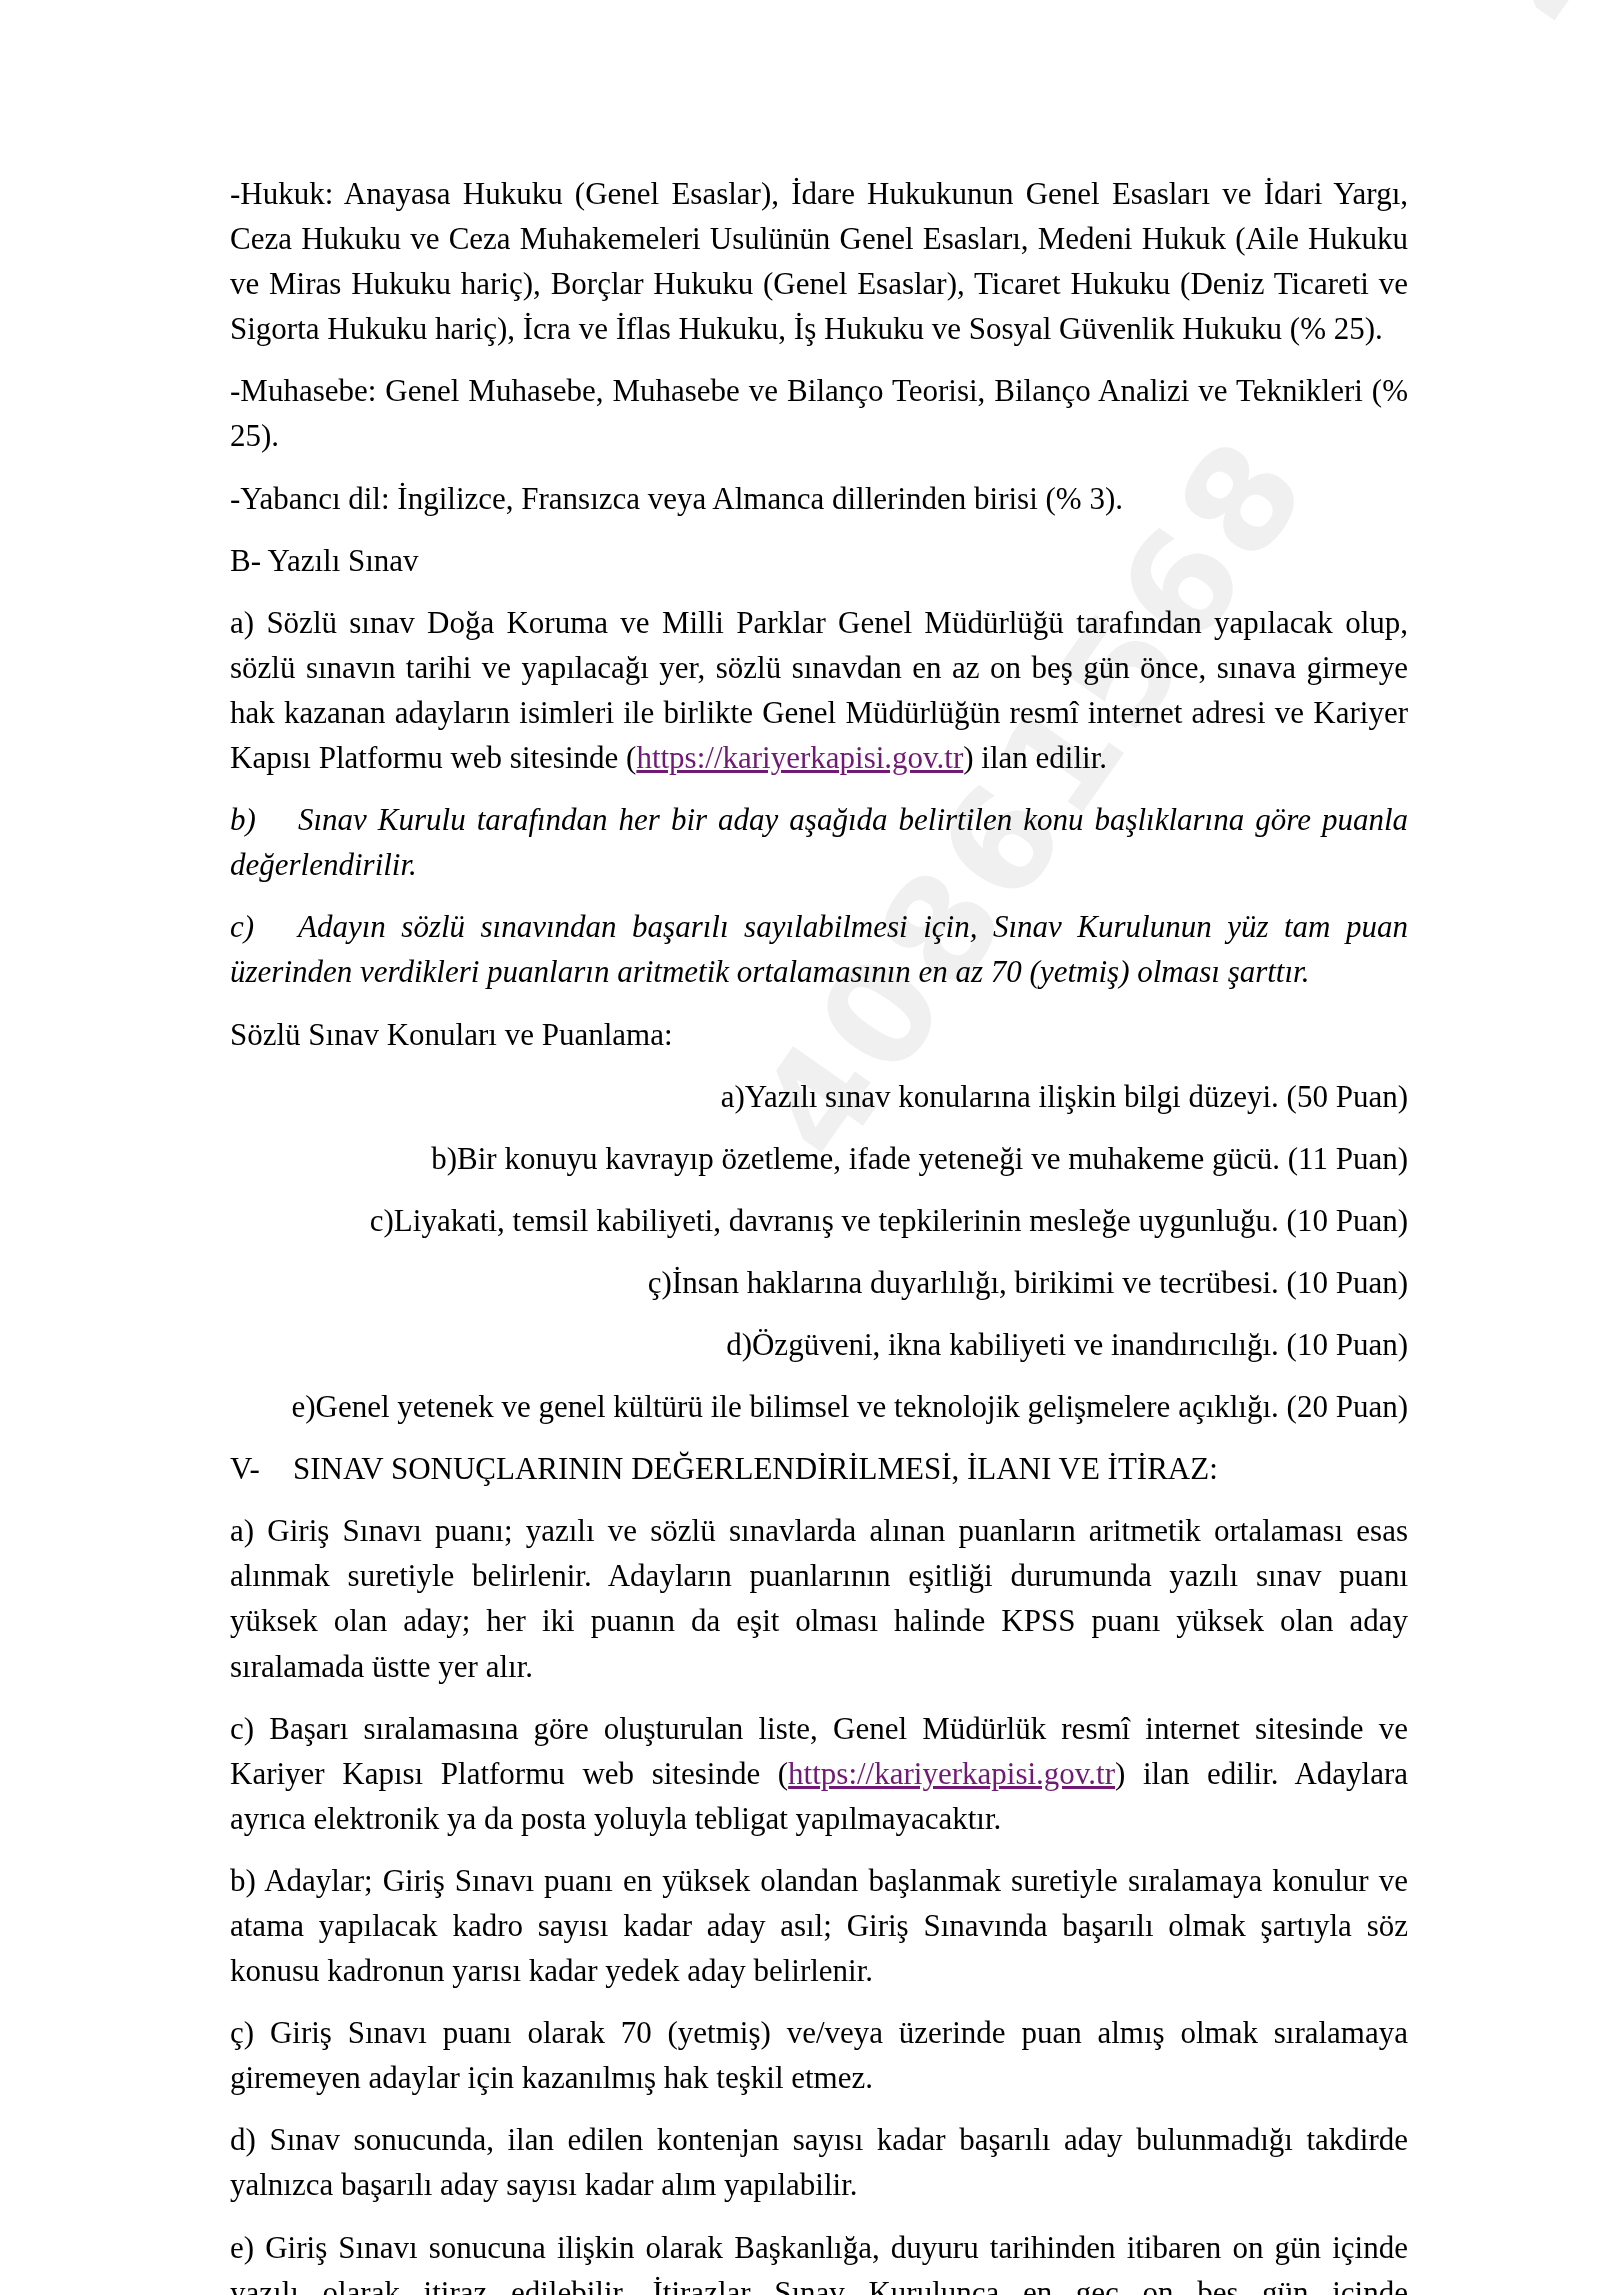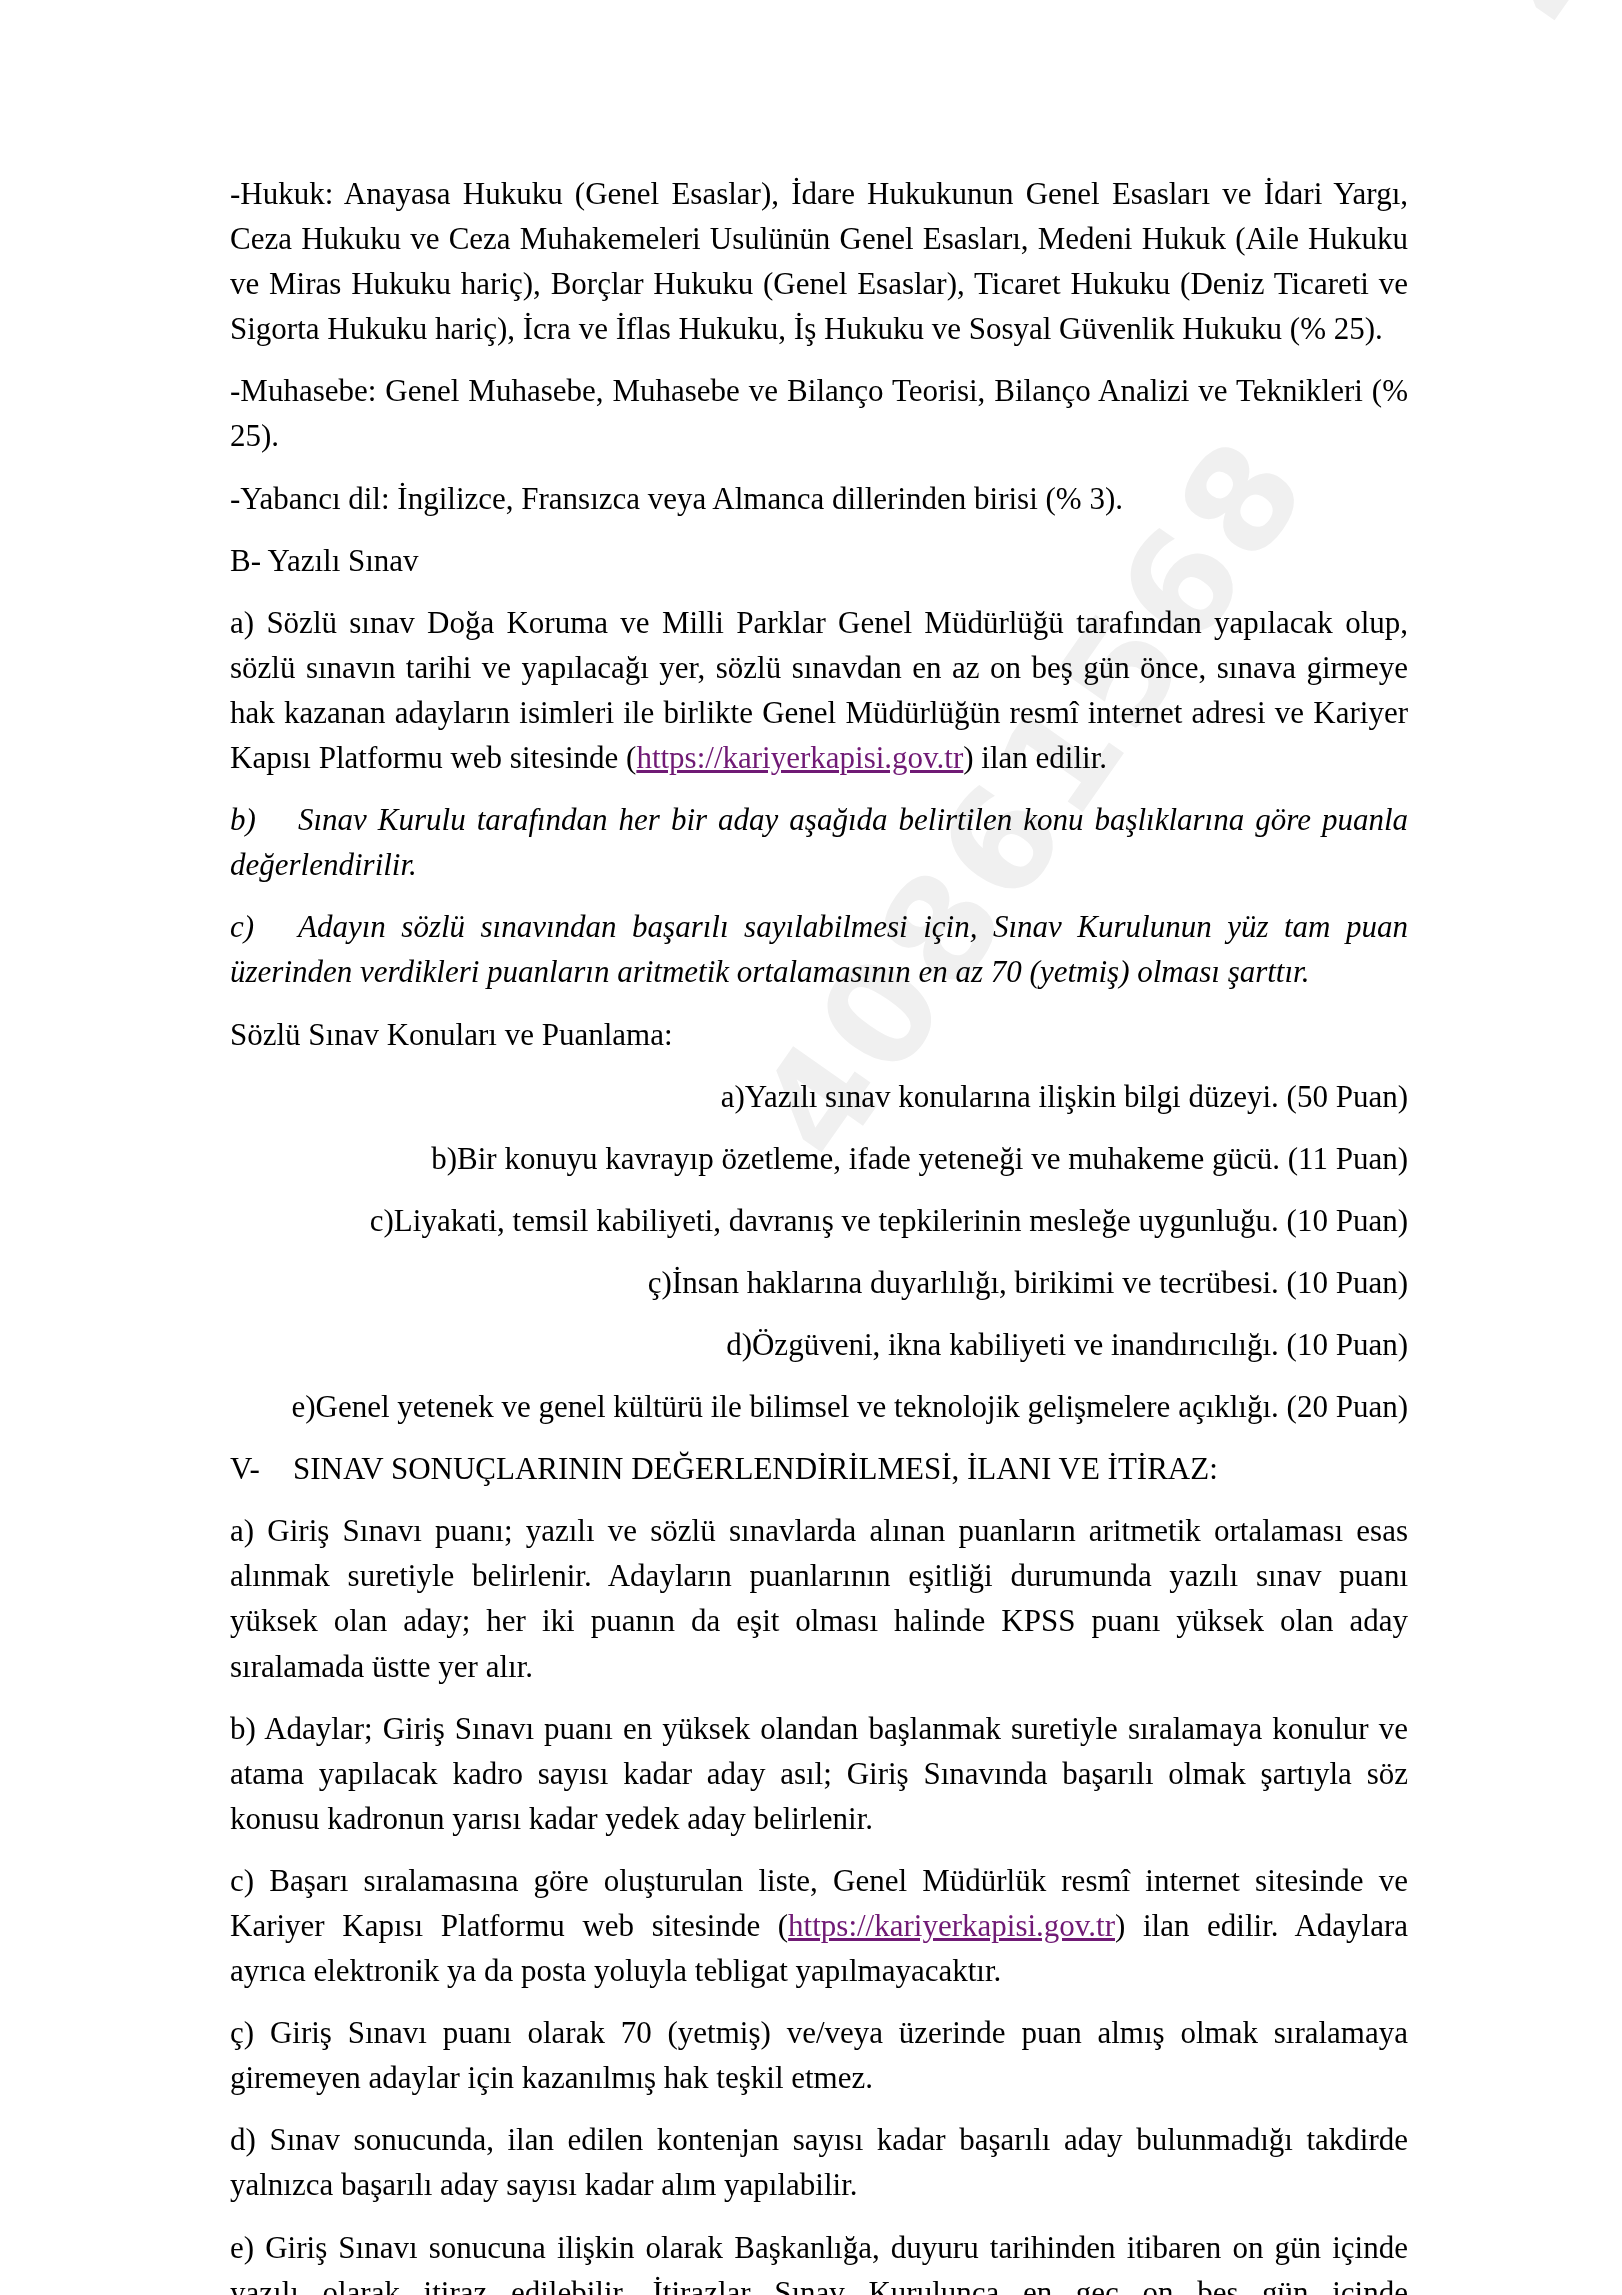--- a/index.html
+++ b/index.html
@@ -145,8 +145,8 @@
       <p class="listitem"><span class="marker">e)</span><span>Genel yetenek ve genel kültürü ile bilimsel ve teknolojik gelişmelere açıklığı. (20 Puan)</span></p>
       <h2 class="section-heading"><span class="heading-num">V-</span><span>SINAV SONUÇLARININ DEĞERLENDİRİLMESİ, İLANI VE İTİRAZ:</span></h2>
       <p class="para">a) Giriş Sınavı puanı; yazılı ve sözlü sınavlarda alınan puanların aritmetik ortalaması esas alınmak suretiyle belirlenir. Adayların puanlarının eşitliği durumunda yazılı sınav puanı yüksek olan aday; her iki puanın da eşit olması halinde KPSS puanı yüksek olan aday sıralamada üstte yer alır.</p>
+      <p class="para"><span>c) Başarı sıralamasına göre oluşturulan liste, Genel Müdürlük resmî internet sitesinde ve Kariyer Kapısı Platformu web sitesinde (</span><a class="doclink" href="#">https://kariyerkapisi.gov.tr</a><span>) ilan edilir. Adaylara ayrıca elektronik ya da posta yoluyla tebligat yapılmayacaktır.</span></p>
       <p class="para">b) Adaylar; Giriş Sınavı puanı en yüksek olandan başlanmak suretiyle sıralamaya konulur ve atama yapılacak kadro sayısı kadar aday asıl; Giriş Sınavında başarılı olmak şartıyla söz konusu kadronun yarısı kadar yedek aday belirlenir.</p>
-      <p class="para"><span>c) Başarı sıralamasına göre oluşturulan liste, Genel Müdürlük resmî internet sitesinde ve Kariyer Kapısı Platformu web sitesinde (</span><a class="doclink" href="#">https://kariyerkapisi.gov.tr</a><span>) ilan edilir. Adaylara ayrıca elektronik ya da posta yoluyla tebligat yapılmayacaktır.</span></p>
       <p class="para">ç) Giriş Sınavı puanı olarak 70 (yetmiş) ve/veya üzerinde puan almış olmak sıralamaya giremeyen adaylar için kazanılmış hak teşkil etmez.</p>
       <p class="para">d) Sınav sonucunda, ilan edilen kontenjan sayısı kadar başarılı aday bulunmadığı takdirde yalnızca başarılı aday sayısı kadar alım yapılabilir.</p>
       <p class="para">e) Giriş Sınavı sonucuna ilişkin olarak Başkanlığa, duyuru tarihinden itibaren on gün içinde yazılı olarak itiraz edilebilir. İtirazlar Sınav Kurulunca en geç on beş gün içinde değerlendirilerek, sonuç ilgiliye yazılı olarak bildirilir.</p>

